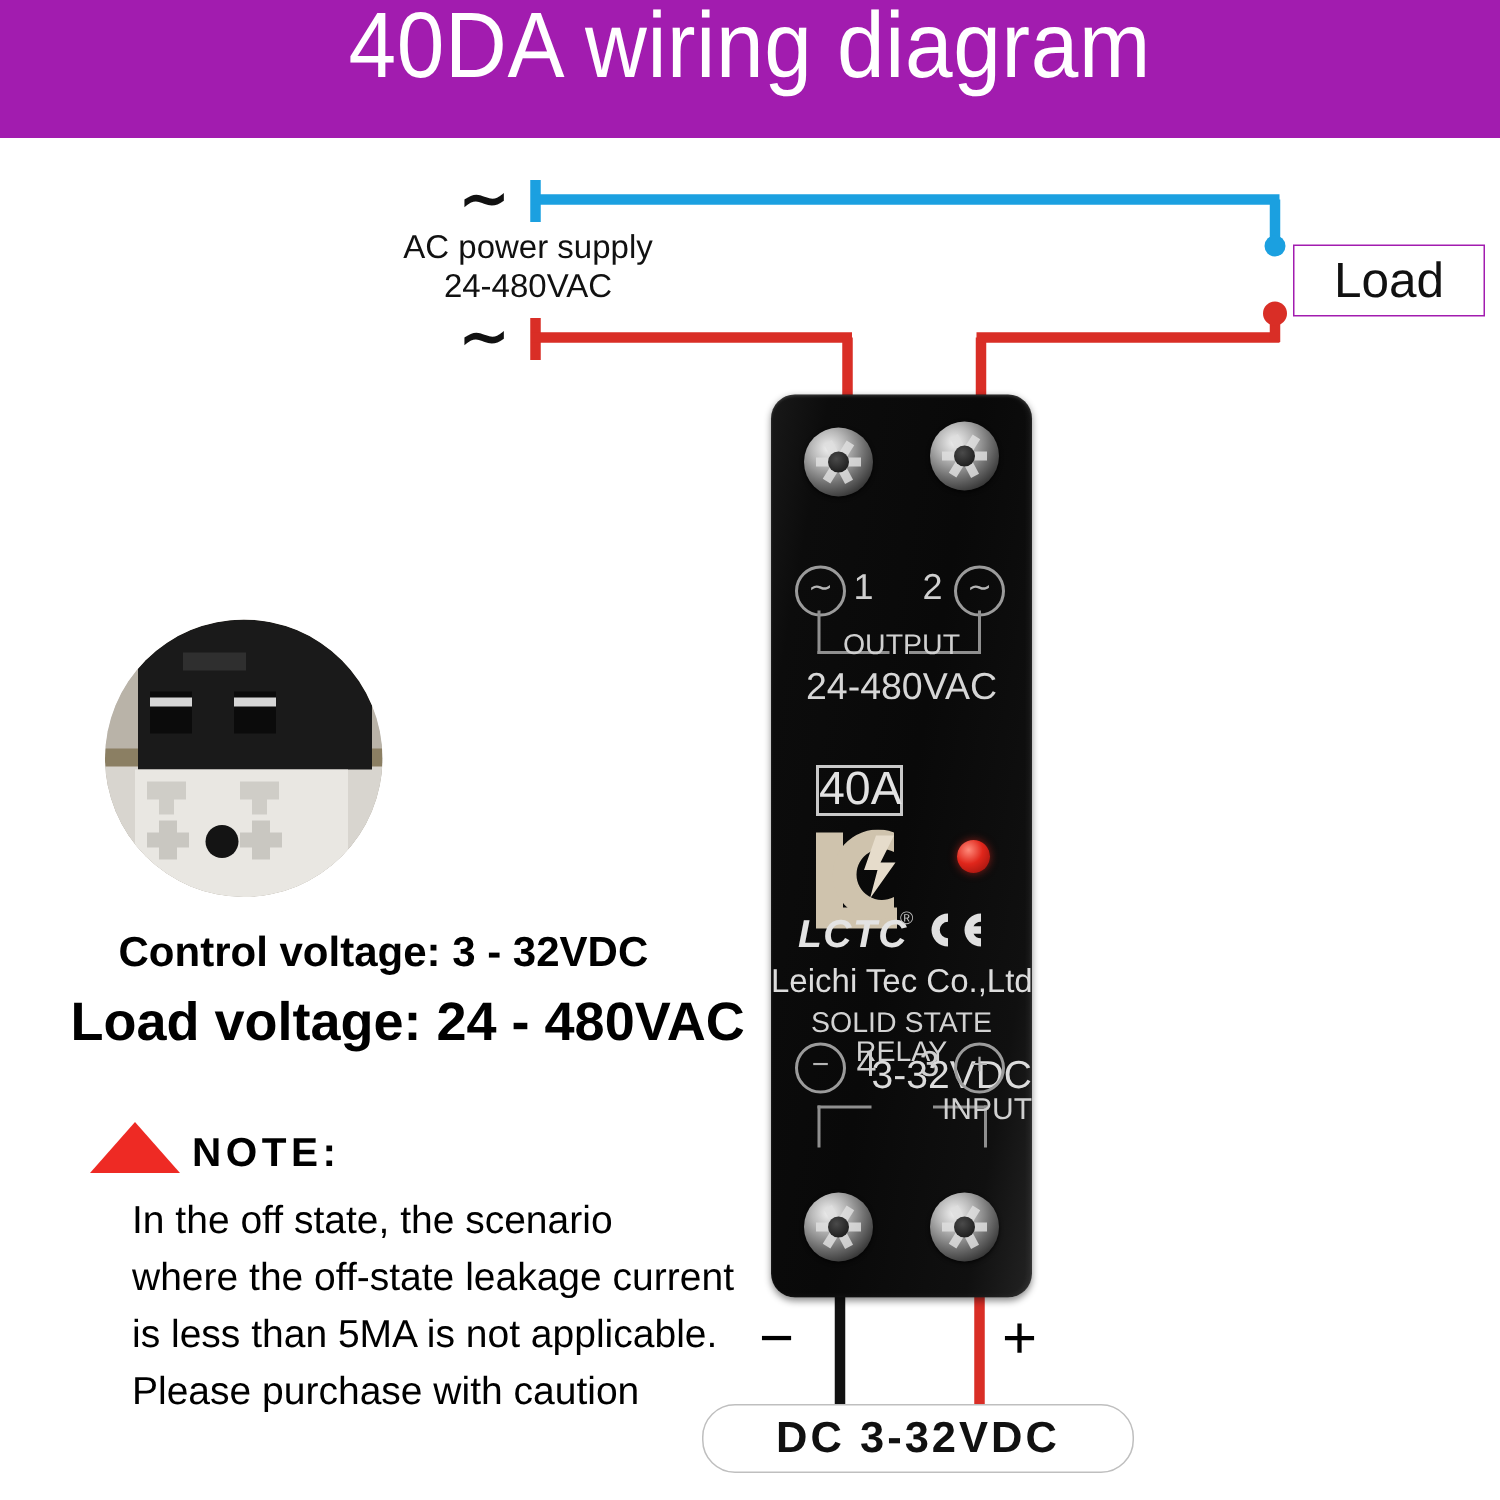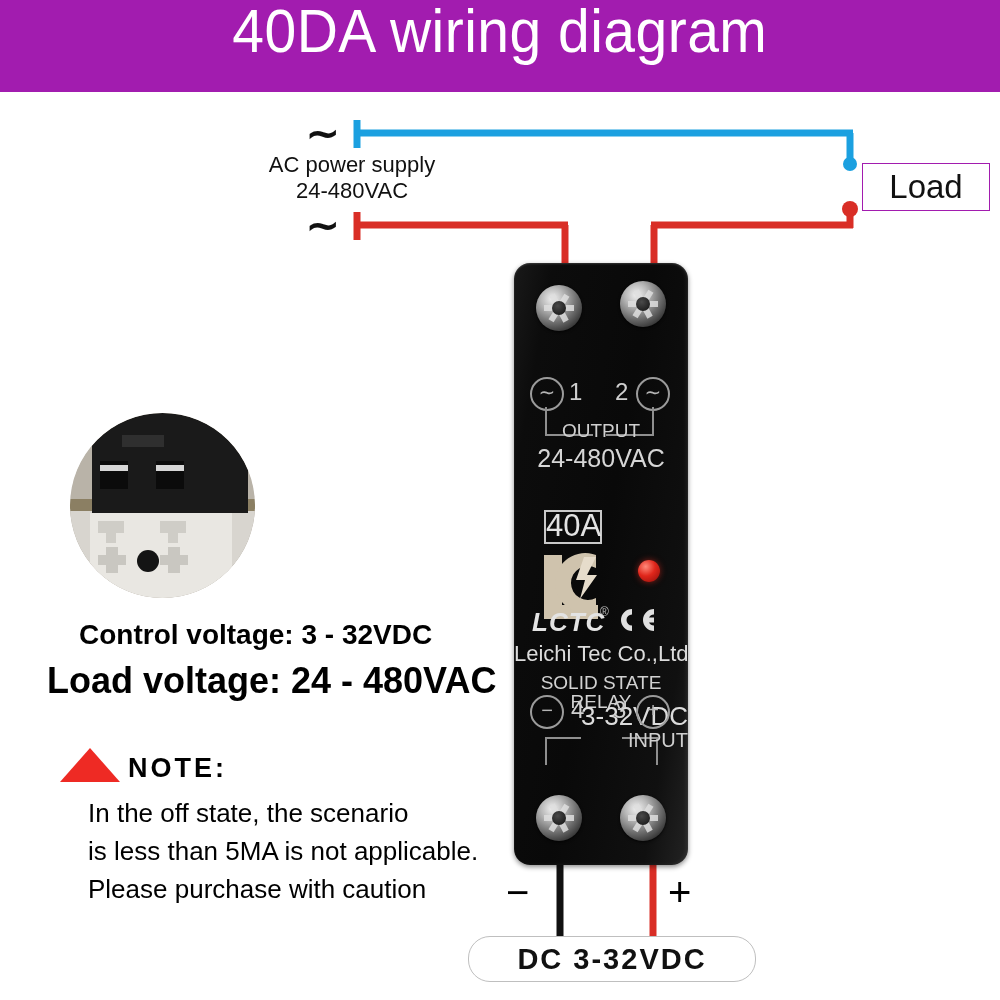--- a/index.html
+++ b/index.html
@@ -520,6 +520,7 @@
 <div id="note-label">NOTE:</div>
 <div id="note-body">
   <div>In the off state, the scenario</div>
+  <div>where the off-state leakage current</div>
   <div>is less than 5MA is not applicable.</div>
   <div>Please purchase with caution</div>
 </div>

